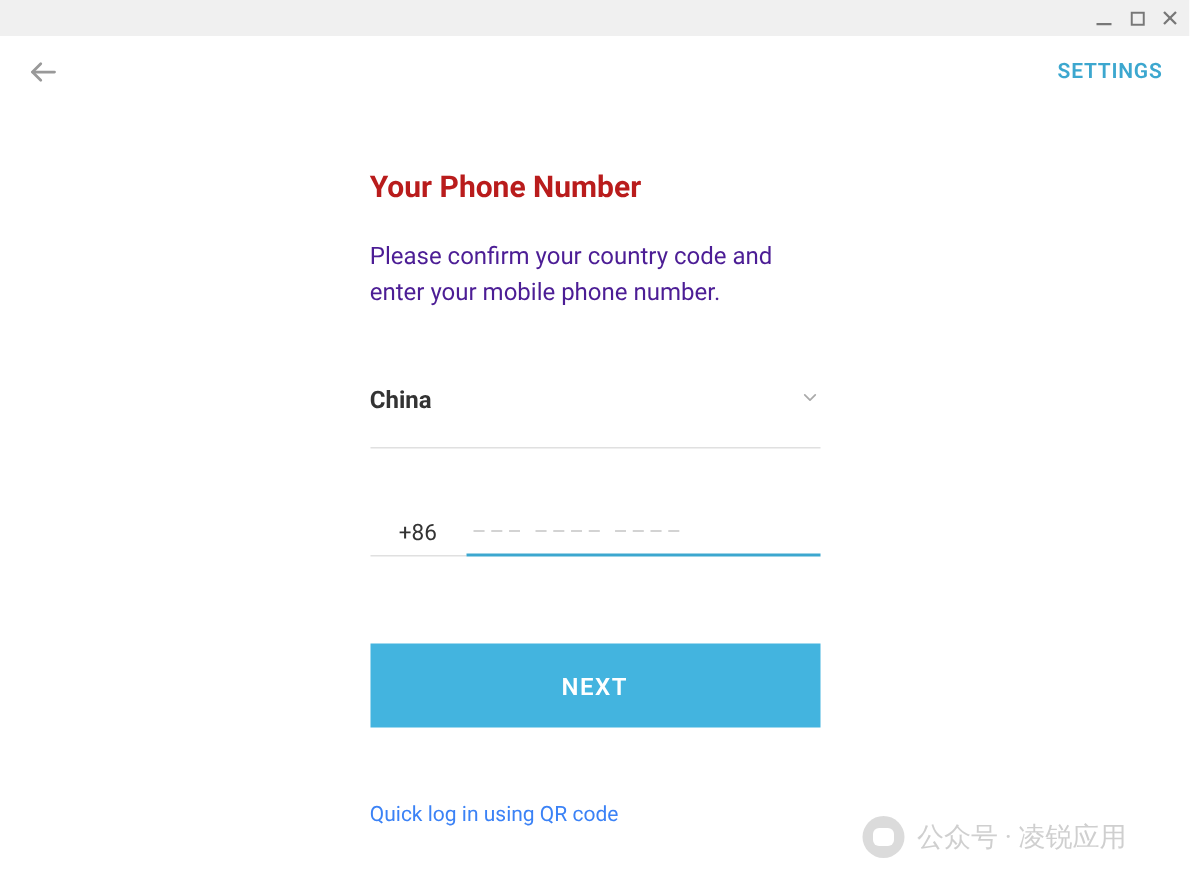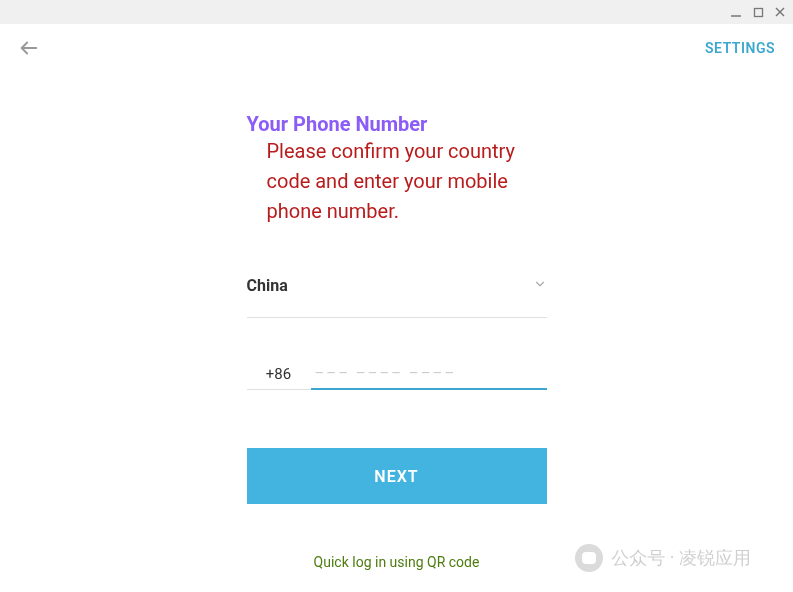--- a/index.html
+++ b/index.html
@@ -61,8 +61,8 @@
     .title {
       font-size: 20px;
       font-weight: 700;
-      color: #8b5cf6;
-      margin-bottom: 0;
+      color: #b91c1c;
+      margin-bottom: 23px;
     }
     .subtitle {
       font-size: 20px;

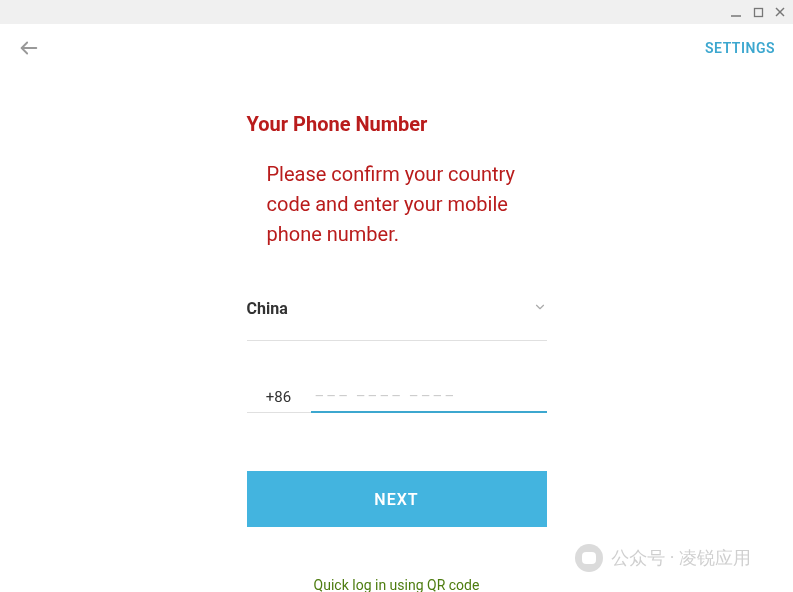--- a/index.html
+++ b/index.html
@@ -65,11 +65,10 @@
       margin-bottom: 23px;
     }
     .subtitle {
-      font-size: 20px;
-      color: #b91c1c;
+      font-size: 16px;
+      color: #4c1d95;
       line-height: 1.5;
       margin-bottom: 50px;
-      margin-left: 20px;
     }
     .country-select {
       display: flex;

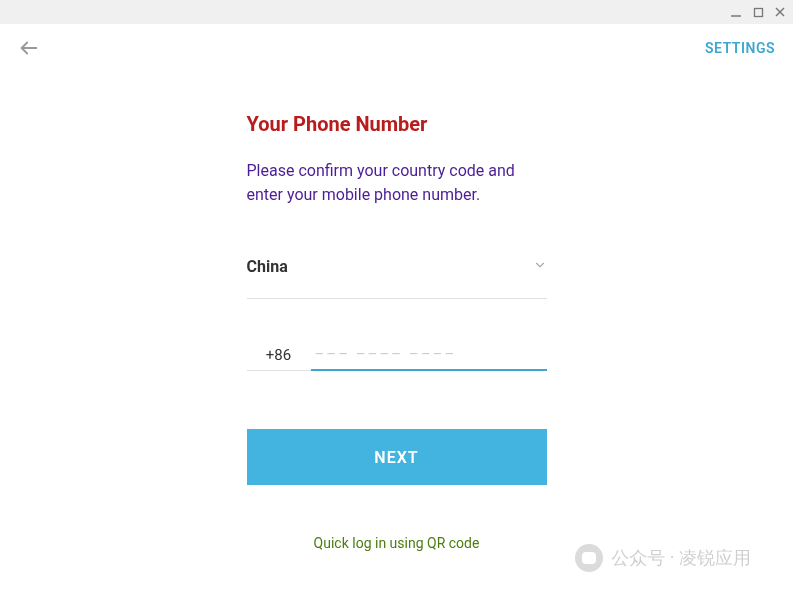--- a/index.html
+++ b/index.html
@@ -131,8 +131,8 @@
     }
     .qr-link {
       display: block;
-      text-align: center;
-      color: #4d7c0f;
+      text-align: left;
+      color: #3b82f6;
       font-size: 14px;
       cursor: pointer;
     }

